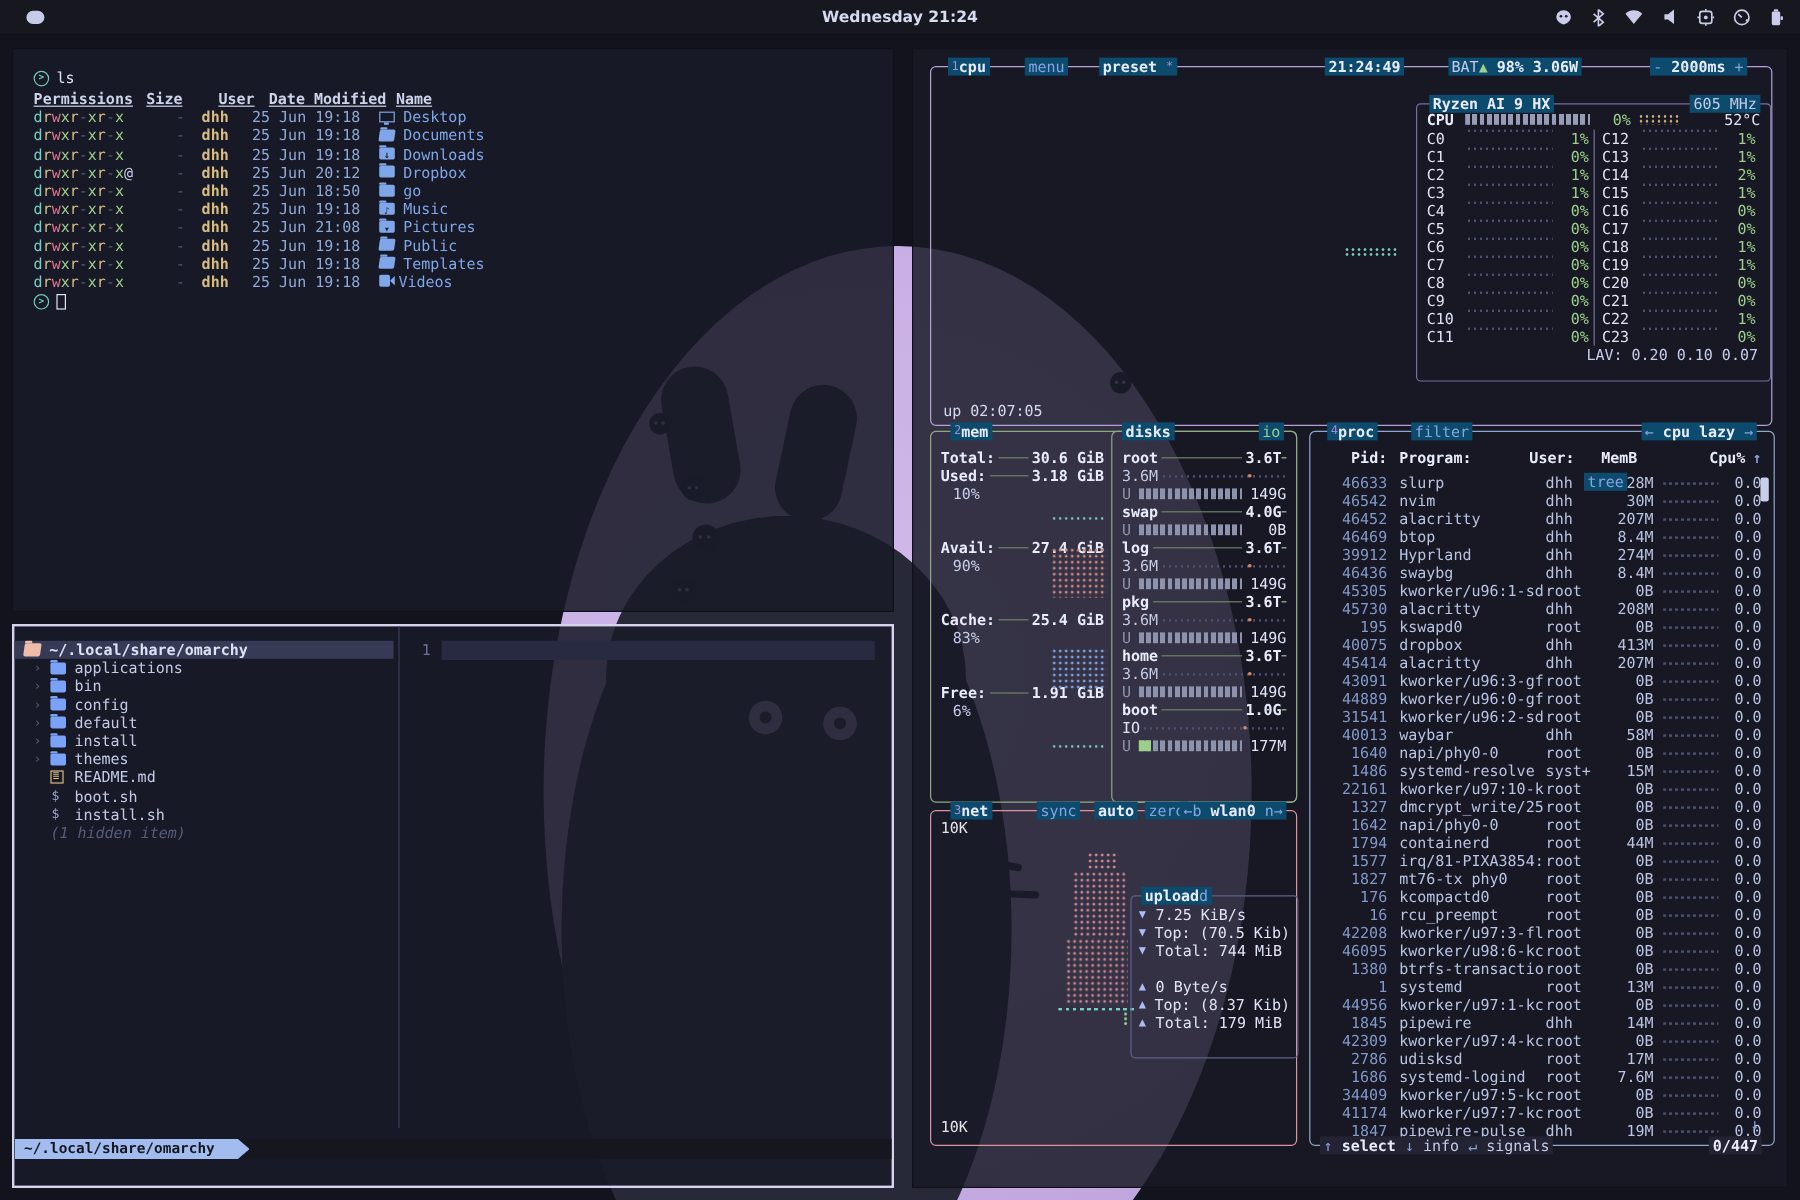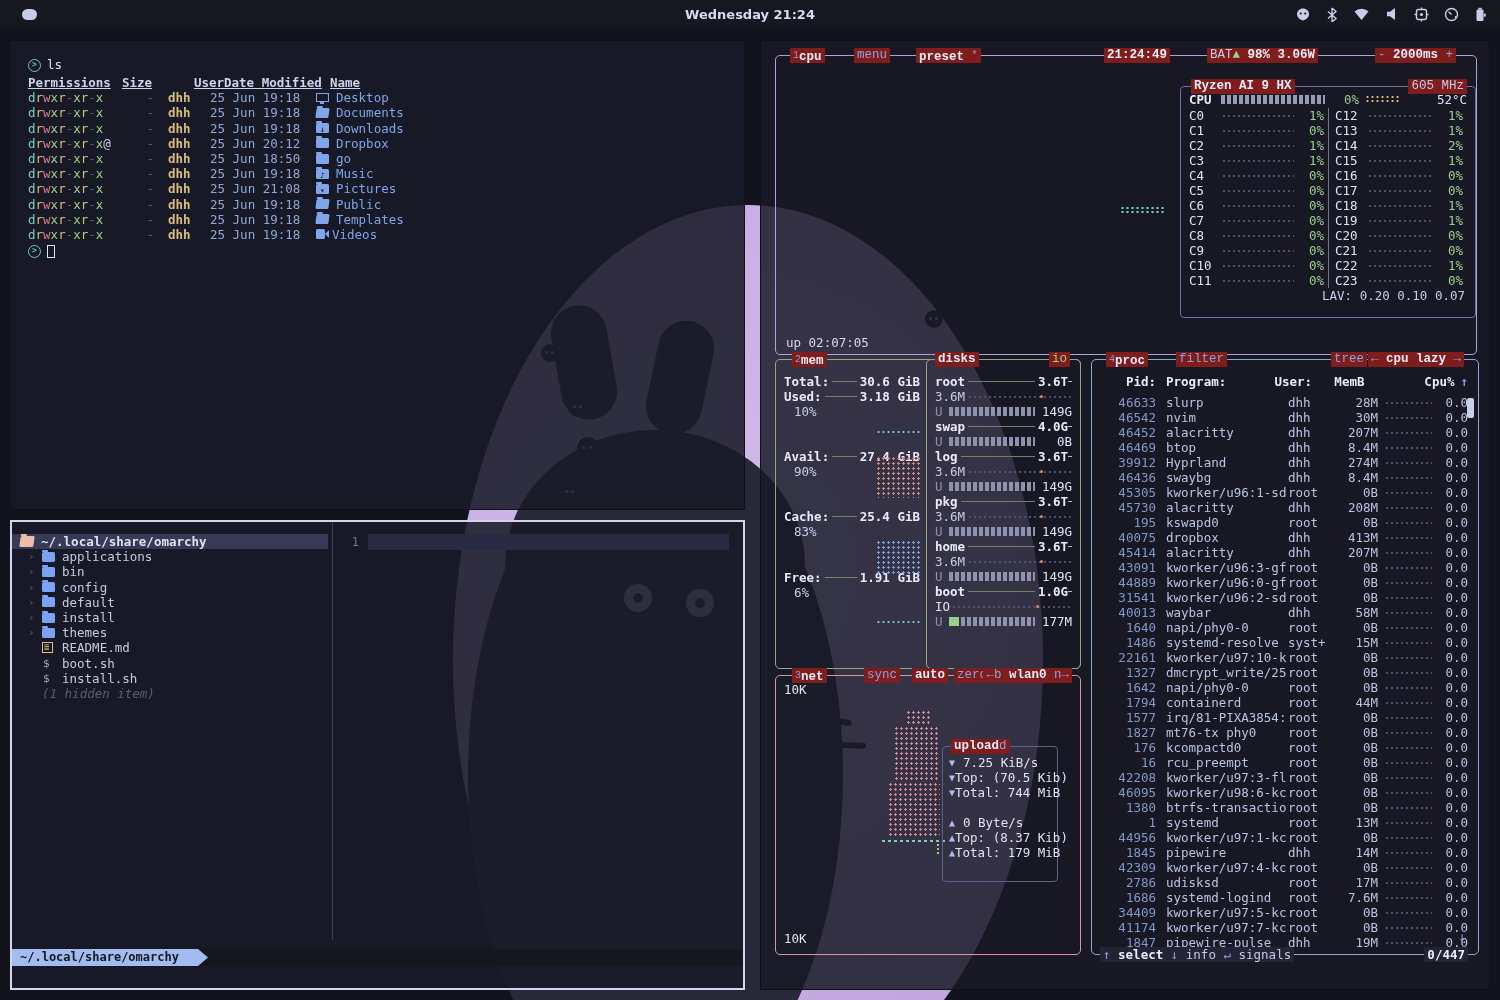--- a/index.html
+++ b/index.html
@@ -99,7 +99,7 @@
   .btop{left:760px;top:40px;width:730px;height:950px;border:1px solid #101018;
         background:rgba(24,25,38,0.84);color:#c3cbe8;font-size:12.5px;line-height:15px;}
   .bbox{position:absolute;border:1px solid;border-radius:5px;box-sizing:border-box;}
-  .btit{position:absolute;top:-8px;height:15px;line-height:15px;background:#7f1d1d;padding:0 3px;white-space:nowrap;font-family:Liberation Mono, monospace;}
+  .btit{position:absolute;top:-8px;height:15px;line-height:15px;background:#0c4a6e;padding:0 3px;white-space:nowrap;}
   .bfoot{position:absolute;bottom:-8px;height:15px;line-height:15px;background:#232334;padding:0 3px;white-space:nowrap;}
   .hnum{color:#9c8fd2;font-size:10px;vertical-align:2px;}
   .hkey{color:#85a5e0;}

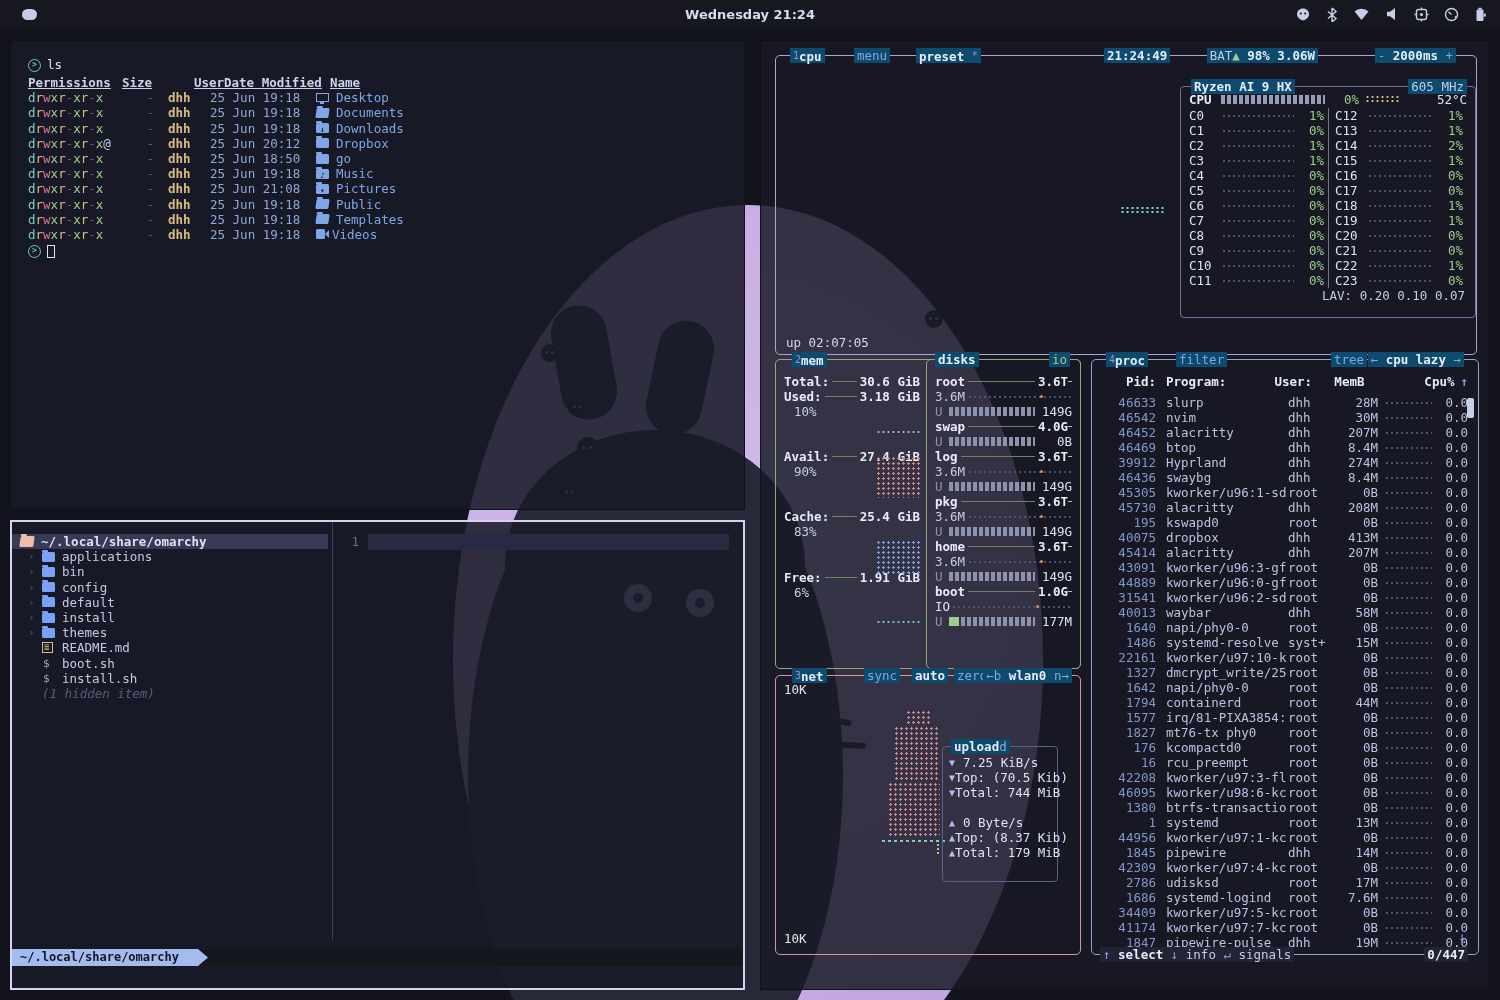--- a/index.html
+++ b/index.html
@@ -49,7 +49,7 @@
   .luser{width:42px;color:#d8bc80;font-weight:bold;}
   .ldate{width:106px;color:#8fa9d6;}
   .lname{display:flex;align-items:center;color:#7ea6e8;}
-  .hperm{width:92px;}.hsize{width:34px;text-align:center;margin-right:14px;}.huser{width:42px;text-align:right;}.hdate{width:106px;}
+  .hperm{width:92px;}.hsize{width:34px;text-align:center;margin-right:14px;}.huser{width:42px;}.hdate{width:106px;}
   .cd{color:#78d0c3;}.cr{color:#d8bc80;}.cw{color:#e0768d;}.cx{color:#9ccf8a;}.cdsh{color:#565c7a;}.cat2{color:#c3cbe8;}
   .cursor{display:inline-block;width:8px;height:13px;border:1.5px solid #dfe3f5;box-sizing:border-box;}
   

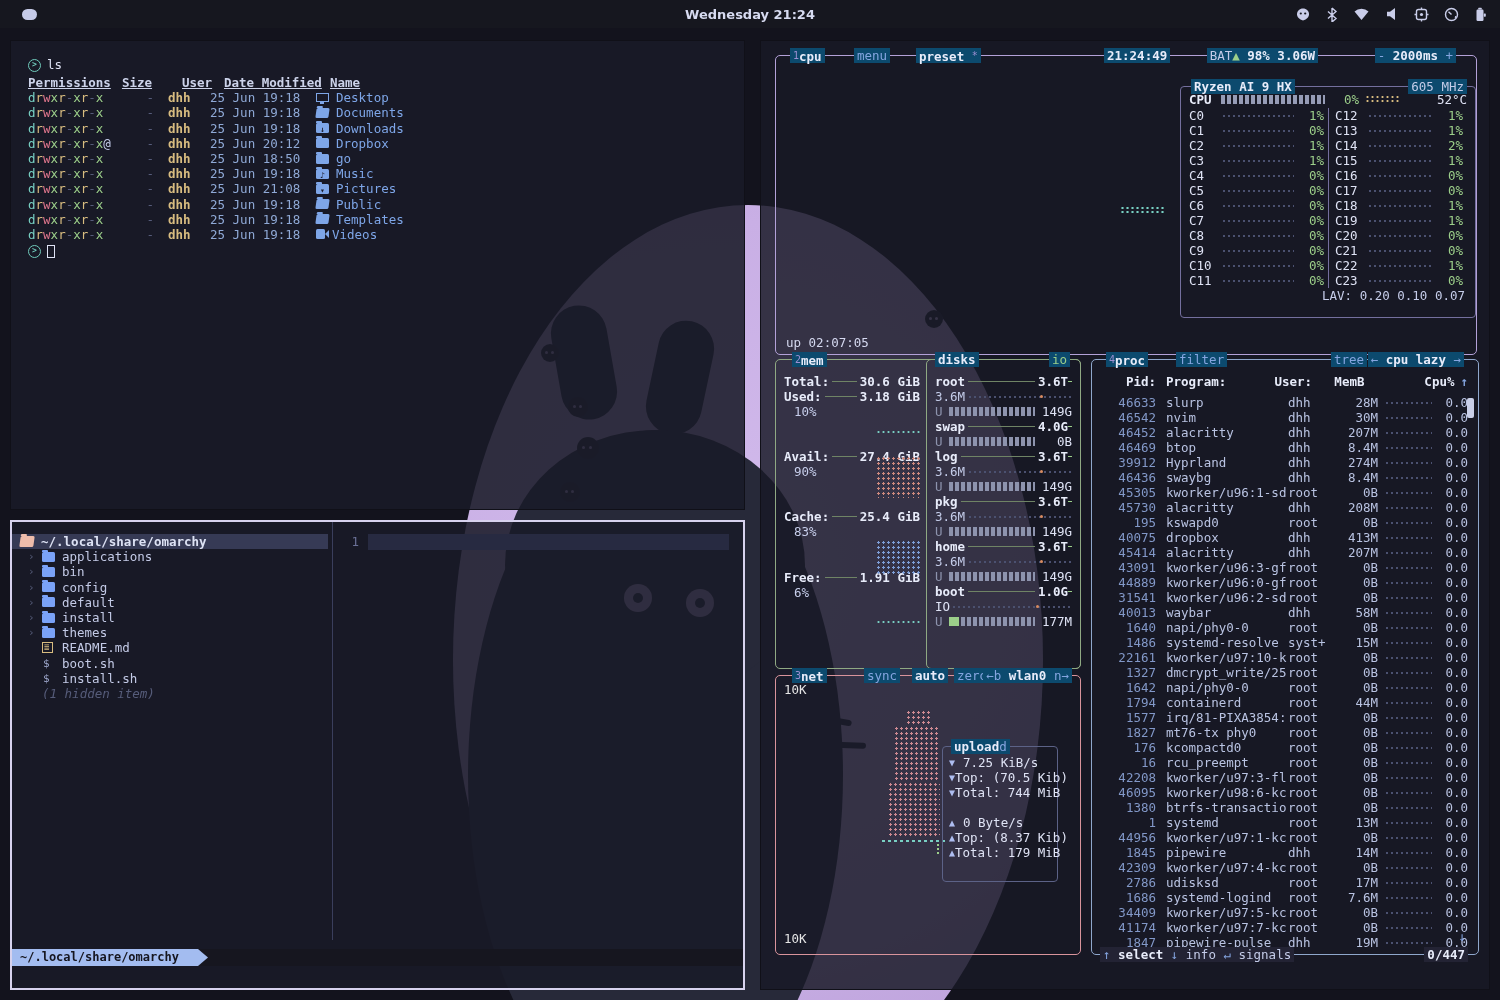--- a/index.html
+++ b/index.html
@@ -124,7 +124,7 @@
   .corecols{display:flex;margin-top:1px;}
   .corecol{width:50%;box-sizing:border-box;padding-right:4px;}
   .corecol.r{border-left:1px solid #746f9e;padding-left:6px;}
-  .crow{display:flex;align-items:center;height:15px;}
+  .crow{display:flex;align-items:flex-start;height:15px;}
   .cn{width:30px;color:#dfe3f5;}
   .cdots{flex:1;height:2px;margin:0 4px;background:repeating-linear-gradient(90deg,#4b5170 0 2px,transparent 2px 5px);}
   .cp{width:26px;text-align:right;color:#9ccf8a;}

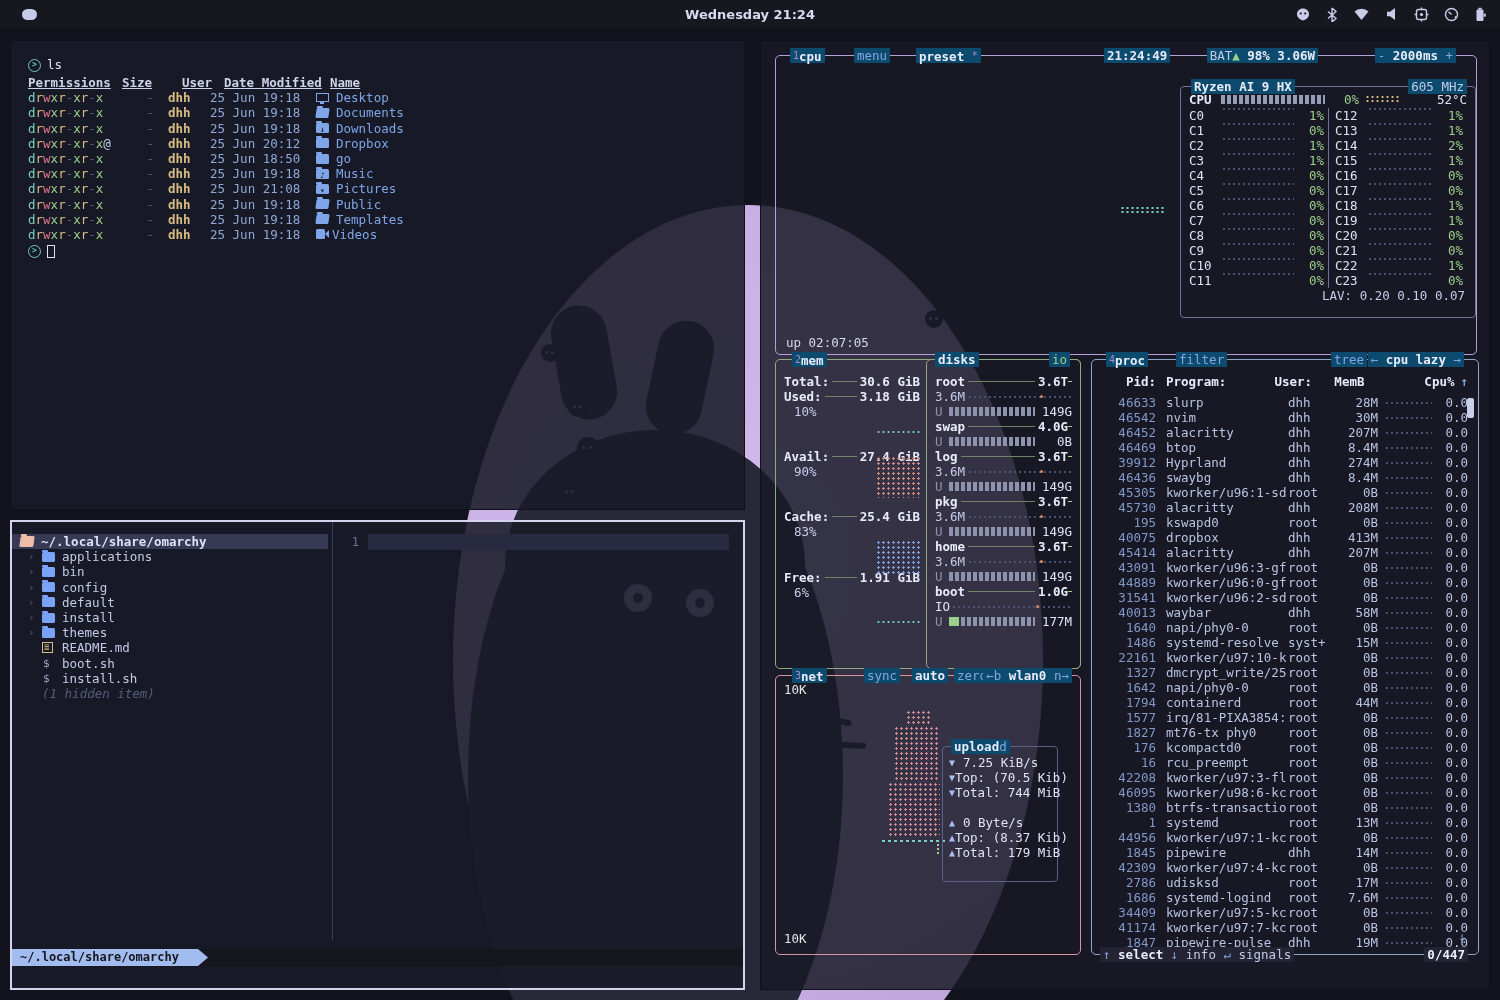--- a/index.html
+++ b/index.html
@@ -801,7 +801,7 @@
     <div class="bbox box-proc">
       <span class="btit" style="left:14px;"><span class="hnum">4</span><span class="b">proc</span></span>
       <span class="btit hkey" style="left:84px;">filter</span>
-      <span class="btit hkey" style="left:239px;">tree</span>
+      <span class="btit hkey" style="left:228px;margin-top:42px;">tree</span>
       <span class="btit" style="right:14px;"><span class="hkey">←</span> <span class="b">cpu lazy</span> <span class="hkey">→</span></span>
 
       <div class="prochead">

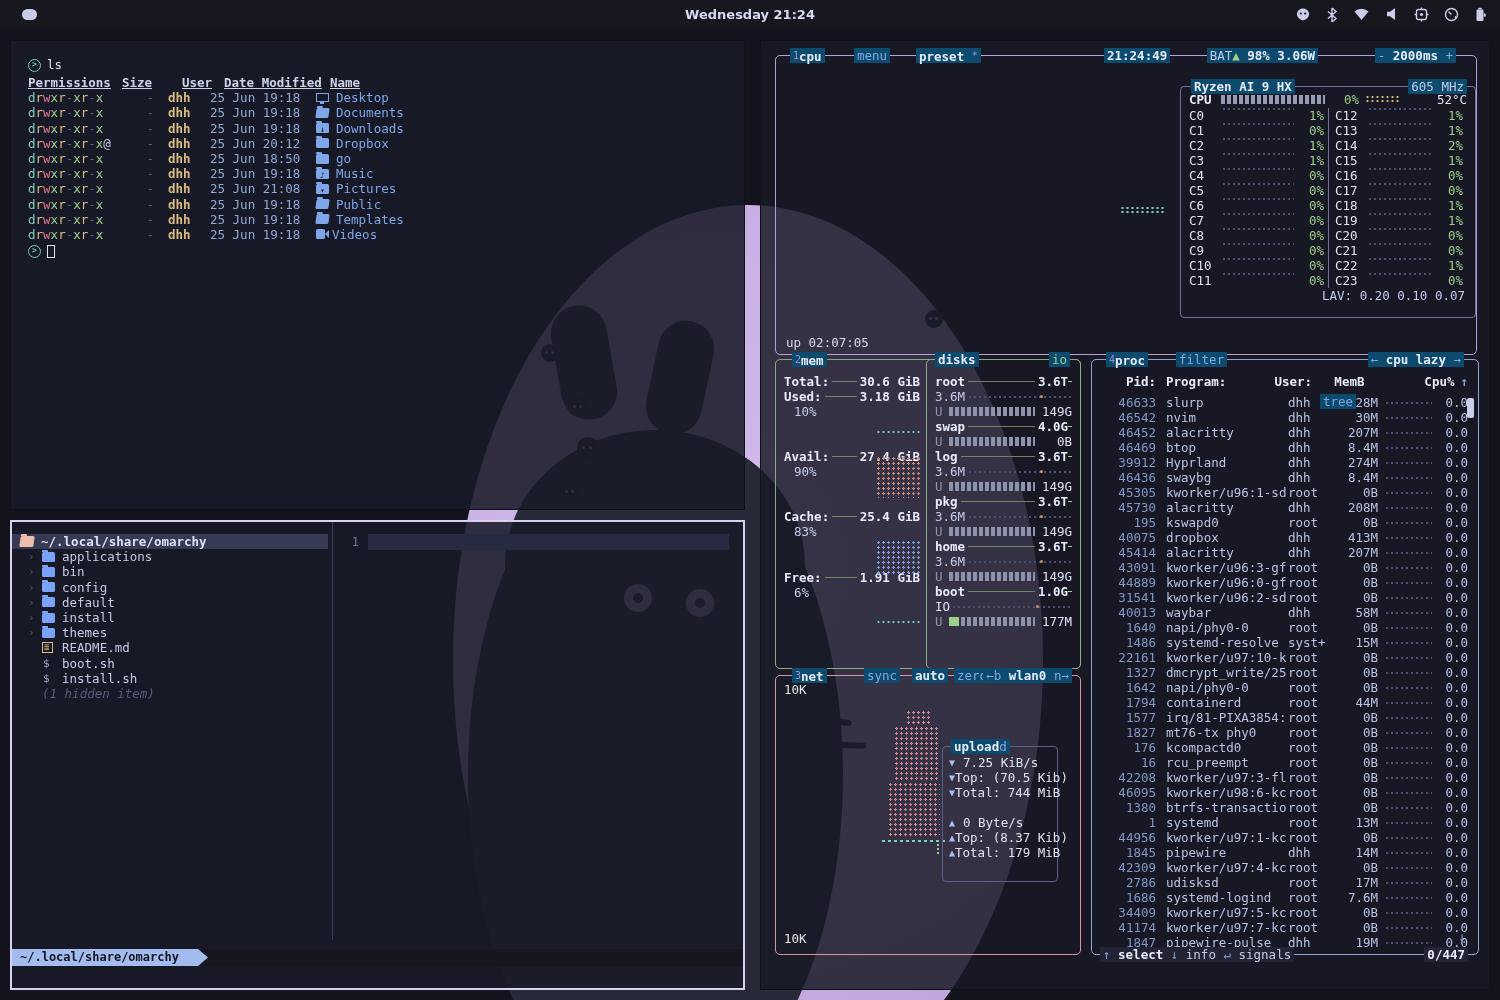--- a/index.html
+++ b/index.html
@@ -108,7 +108,7 @@
   .box-mem{left:14px;top:318px;width:306px;height:310px;border-color:#8fa983;}
   .box-disks{position:absolute;left:150px;top:-1px;bottom:-1px;right:-1px;border:1px solid #8fa983;border-radius:5px;box-sizing:border-box;}
   .box-net{left:14px;top:634px;width:306px;height:280px;border-color:#d9949c;}
-  .box-up{left:166px;top:70px;width:116px;height:136px;border-color:#5c6287;border-radius:4px;}
+  .box-up{left:166px;top:70px;width:140px;height:136px;border-color:#5c6287;border-radius:4px;}
   .box-proc{left:330px;top:318px;width:388px;height:596px;border-color:#8fa7cc;}
   .uptime{position:absolute;left:10px;bottom:4px;color:#d5d9f0;}
   .cpu-minidots{position:absolute;left:344px;top:150px;width:46px;height:8px;

